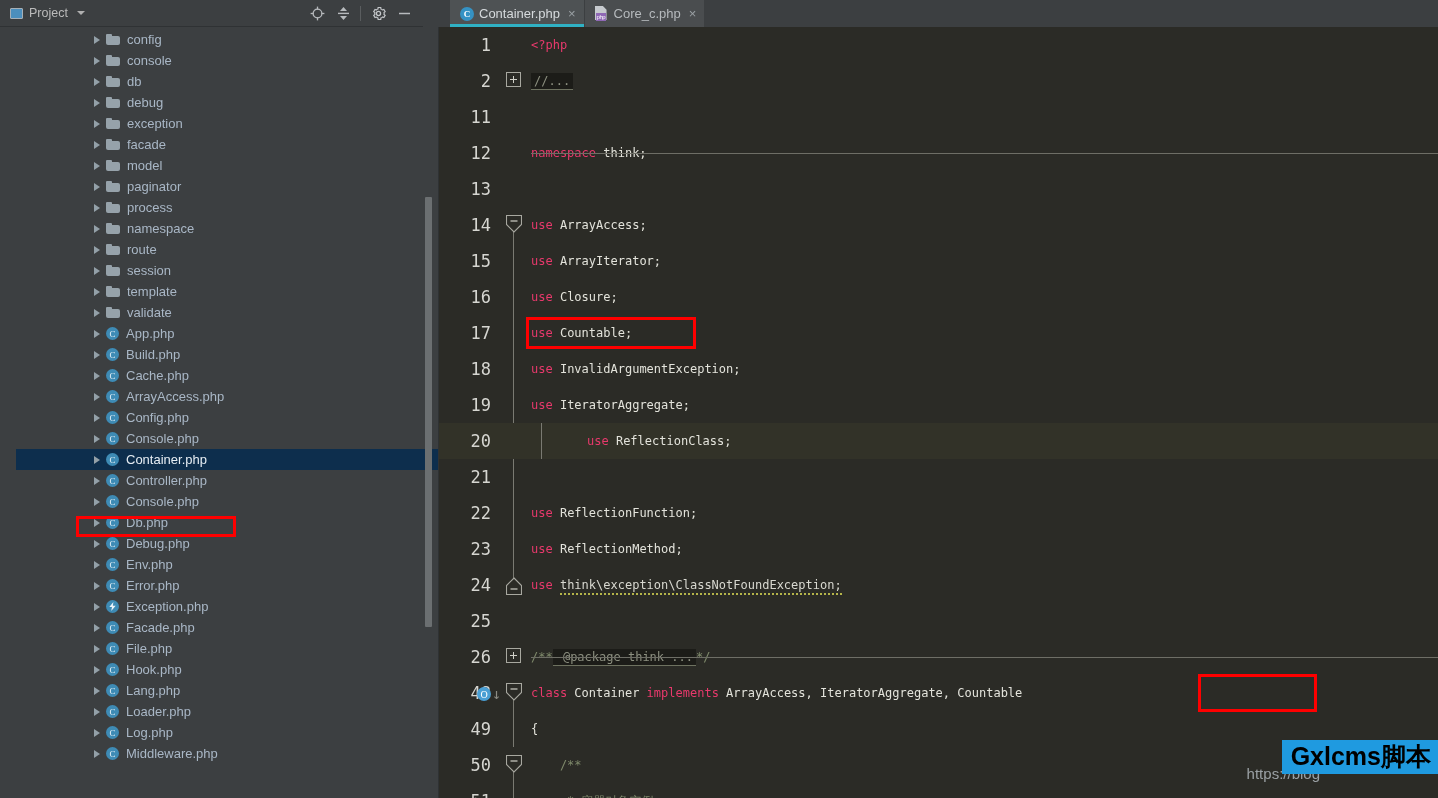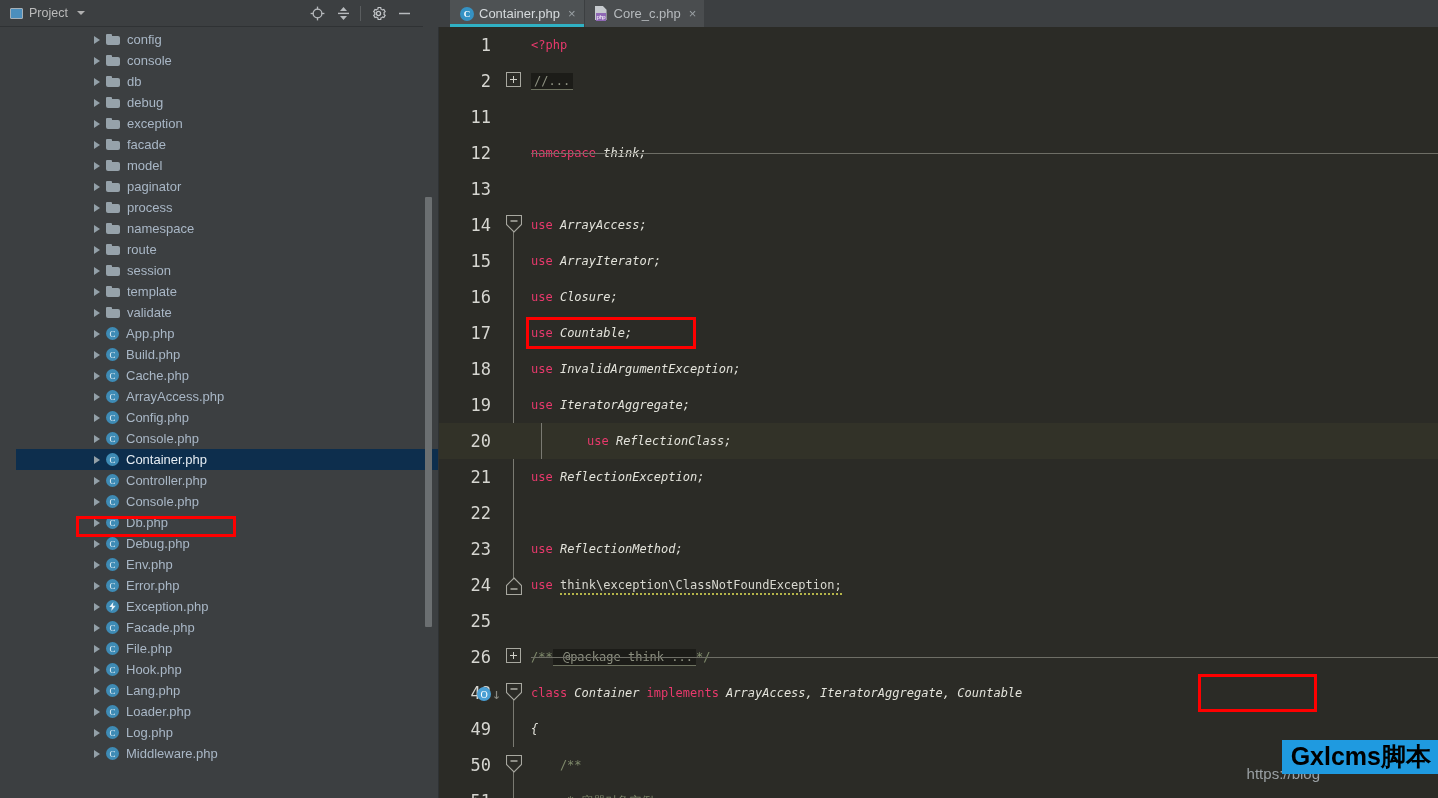--- a/index.html
+++ b/index.html
@@ -160,7 +160,7 @@
     font-family:"DejaVu Sans Mono","Liberation Mono",monospace;
   }
   .kw{color:#e8396c;}
-  .plain{color:#e3e3db;font-style:italic;}
+  .plain{color:#e3e3db;}
   .cmt{color:#7f8a6b;}
   .folded{
     background:#1c1c18;color:#8d9080;padding:1px 3px;border-bottom:1px solid #6e7260;

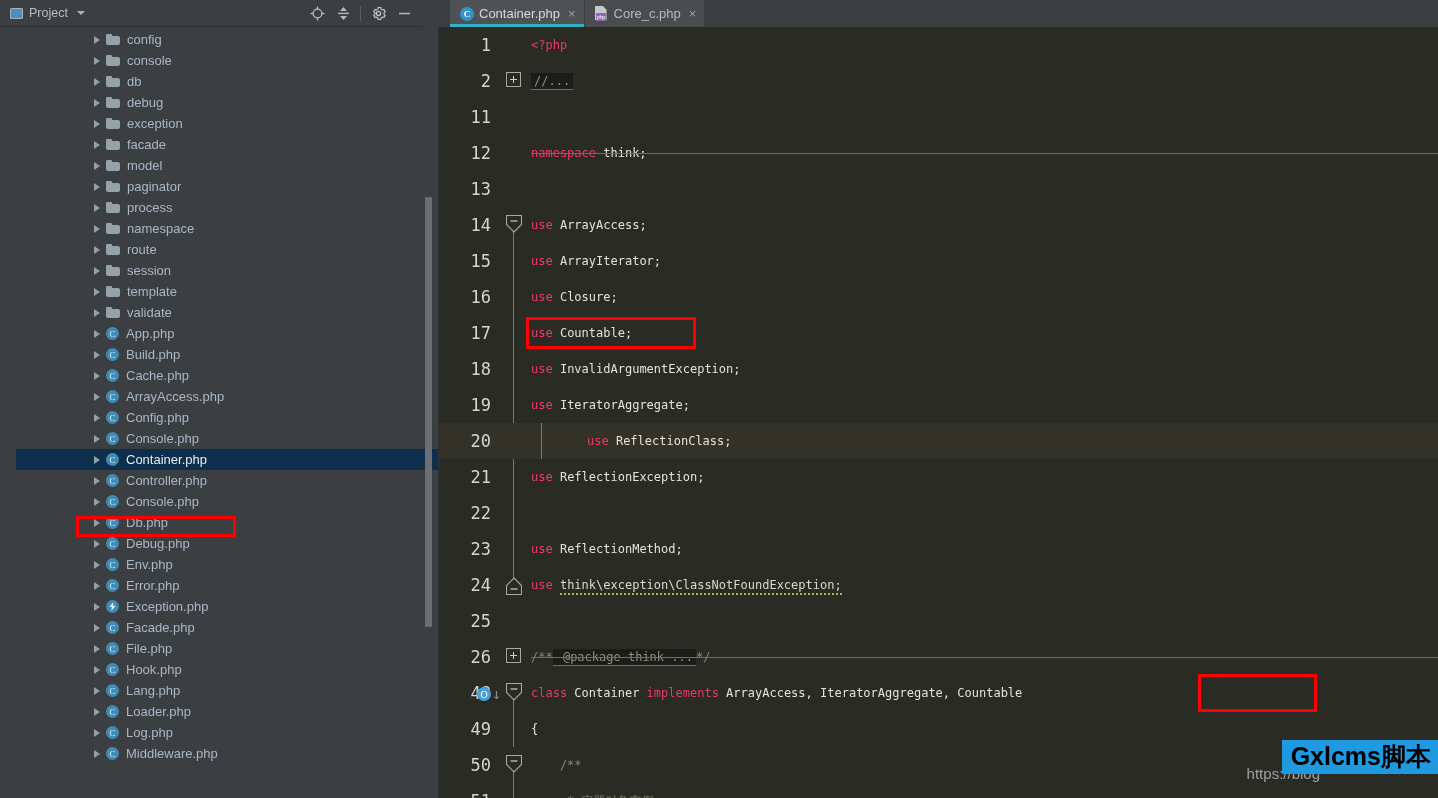--- a/index.html
+++ b/index.html
@@ -558,7 +558,6 @@
             <div class="gmark">
               <span class="foldline"></span>
             </div>
-            <div class="code"><span class="kw">use </span><span class="plain">ReflectionException;</span></div>
           </div>
           <div class="cline">
             <div class="gutter">22</div>

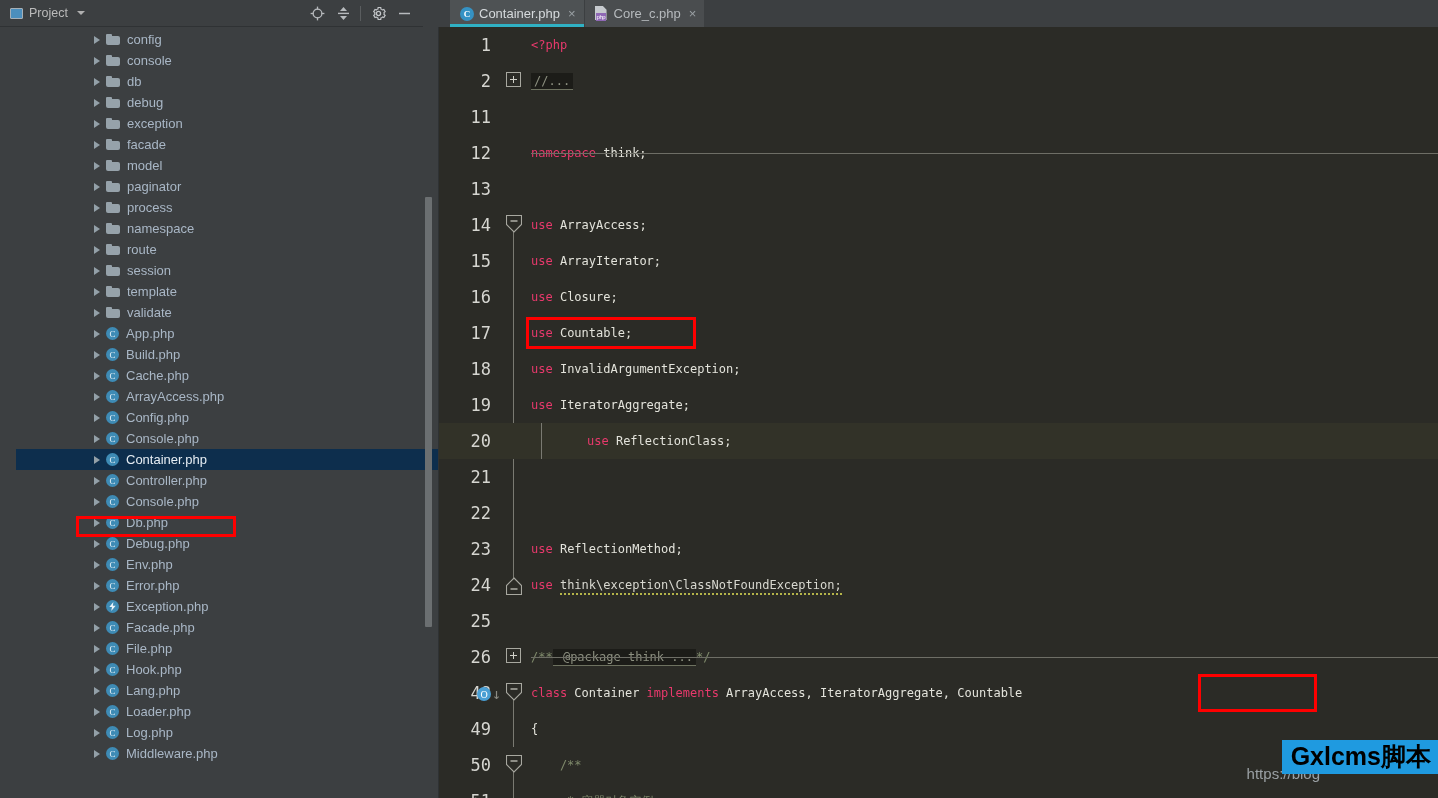--- a/index.html
+++ b/index.html
@@ -564,6 +564,7 @@
             <div class="gmark">
               <span class="foldline"></span>
             </div>
+            <div class="code"><span class="kw">use </span><span class="plain">ReflectionFunction;</span></div>
           </div>
           <div class="cline">
             <div class="gutter">23</div>

